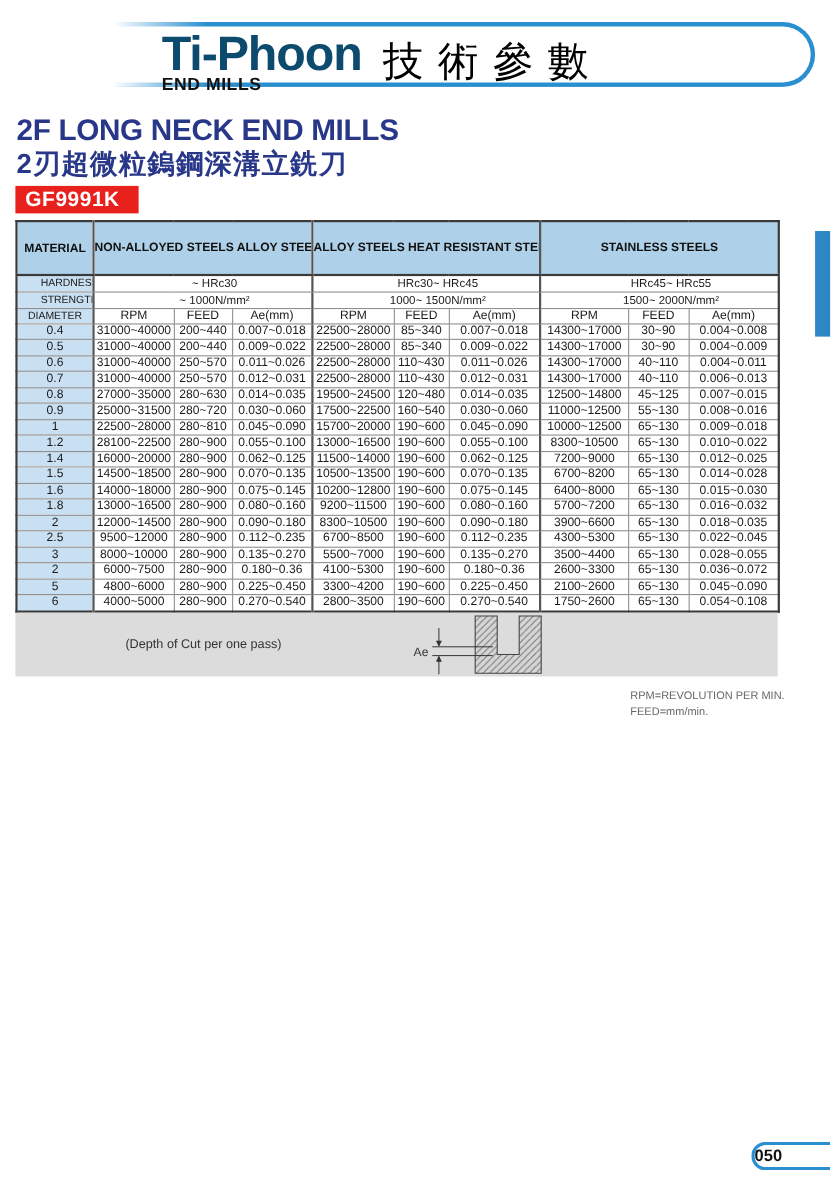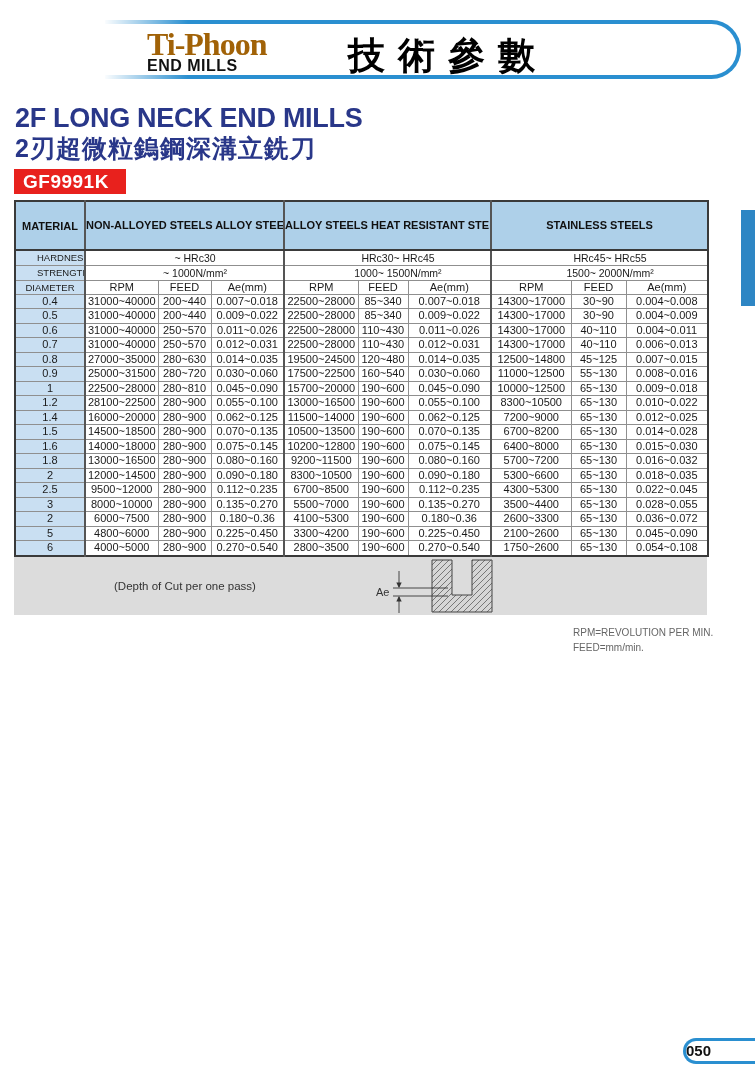--- a/index.html
+++ b/index.html
@@ -14,7 +14,7 @@
   .hdr-fade { position:absolute; left:-2px; top:-4px; bottom:-4px; width:85px; z-index:3;
     background:linear-gradient(to right, #ffffff 0%, rgba(255,255,255,0) 100%); pointer-events:none; }
   .brand-wrap { position:absolute; left:42px; top:5px; z-index:4; }
-  .brand { font-size:32px; font-weight:800; letter-spacing:-1px; color:#a16207; line-height:0.95;font-family:Liberation Serif, serif; }
+  .brand { font-size:44px; font-weight:800; letter-spacing:-1px; color:#0c4a6e; line-height:0.95; }
   .brand-sub { font-size:16px; font-weight:800; color:#111; letter-spacing:0.5px; margin-top:-2px; }
   .cjk-title { position:absolute; left:243px; top:7px; z-index:4; font-size:37px; font-weight:700;
     letter-spacing:13px; color:#000; white-space:nowrap; }

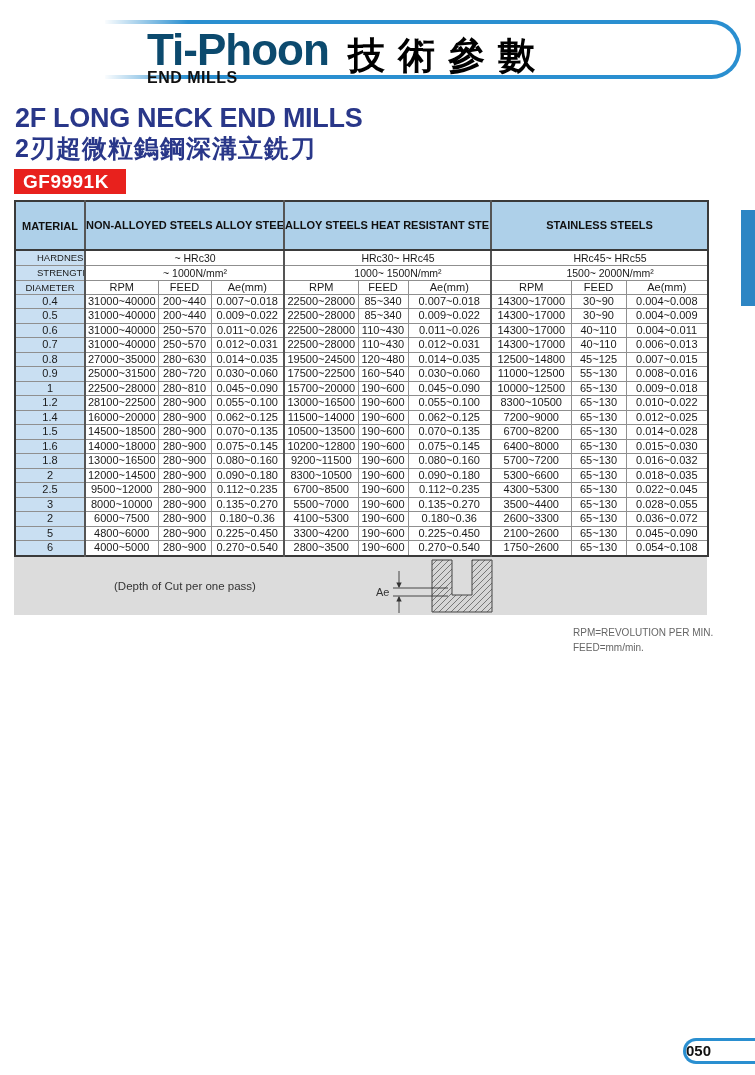--- a/index.html
+++ b/index.html
@@ -16,7 +16,7 @@
   .brand-wrap { position:absolute; left:42px; top:5px; z-index:4; }
   .brand { font-size:44px; font-weight:800; letter-spacing:-1px; color:#0c4a6e; line-height:0.95; }
   .brand-sub { font-size:16px; font-weight:800; color:#111; letter-spacing:0.5px; margin-top:-2px; }
-  .cjk-title { position:absolute; left:243px; top:7px; z-index:4; font-size:37px; font-weight:700;
+  .cjk-title { position:absolute; left:243px; top:7px; z-index:4; font-size:37px; font-weight:400;
     letter-spacing:13px; color:#000; white-space:nowrap; }
 
   

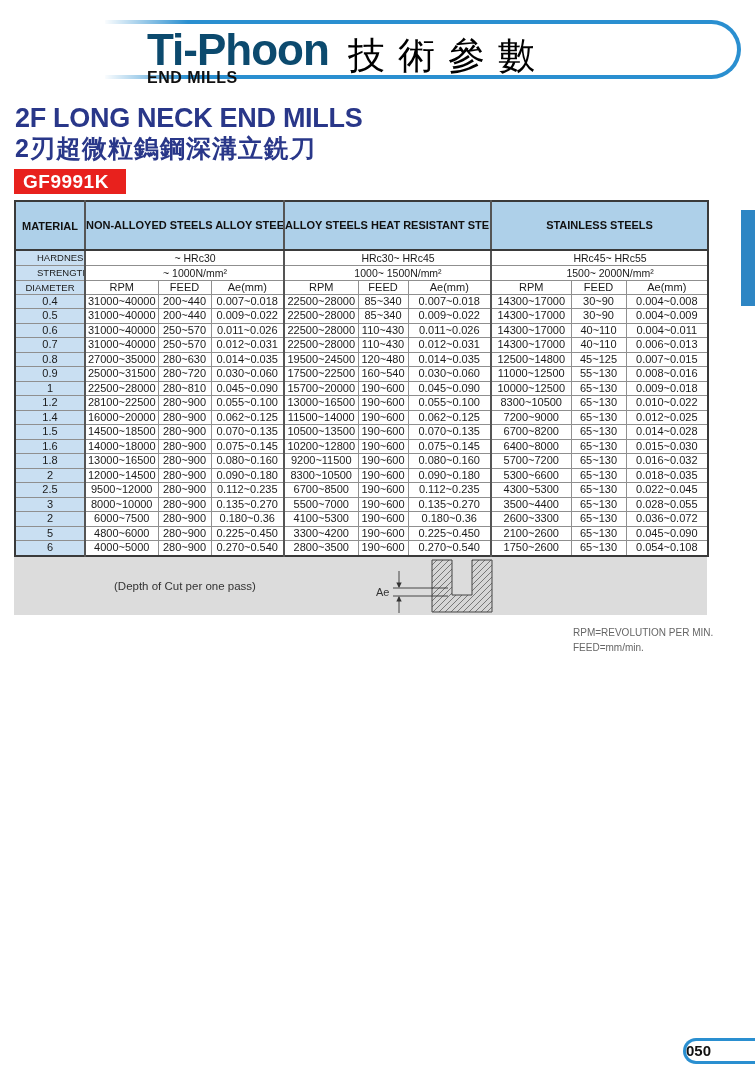--- a/index.html
+++ b/index.html
@@ -288,7 +288,7 @@
     <td class="gs">8300~10500</td>
     <td>190~600</td>
     <td>0.090~0.180</td>
-    <td class="gs">5300~6600</td>
+    <td class="gs">3900~6600</td>
     <td>65~130</td>
     <td>0.018~0.035</td>
   </tr>

